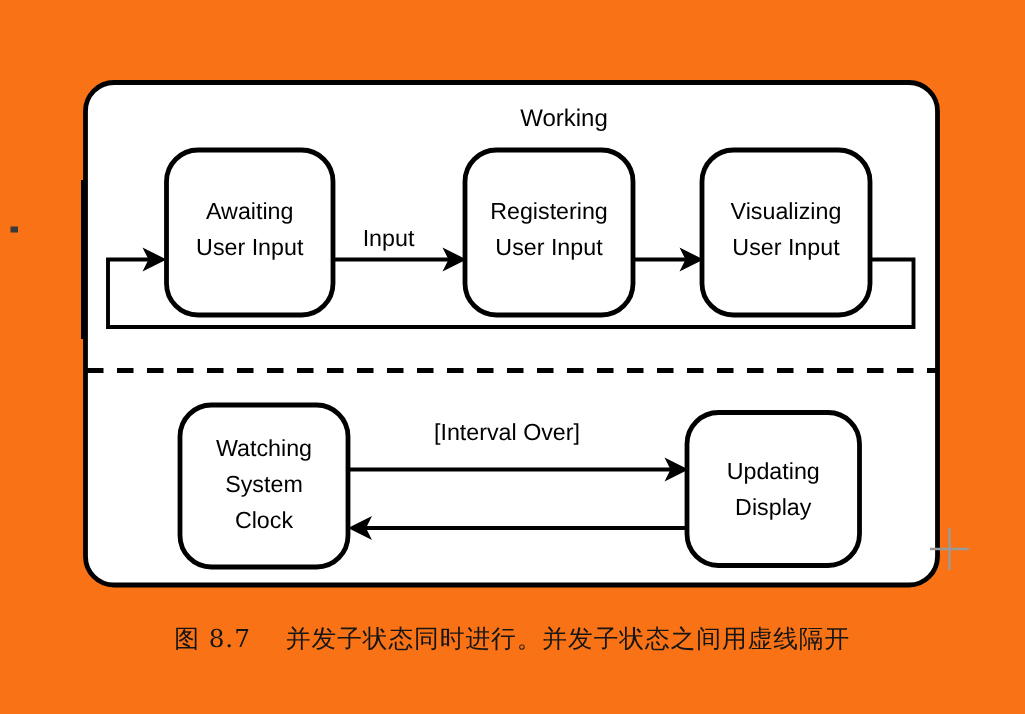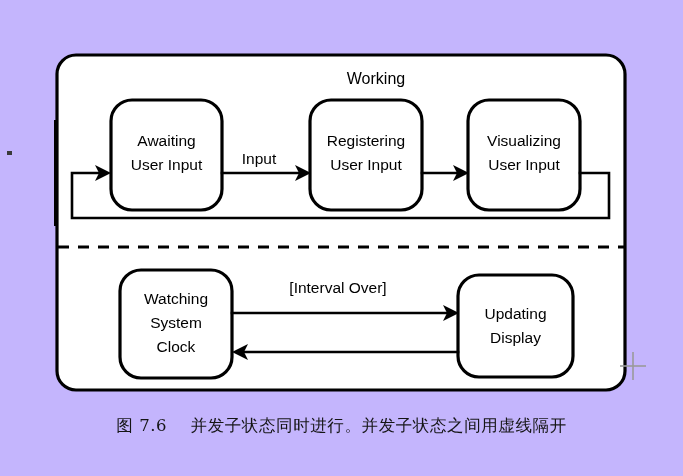--- a/index.html
+++ b/index.html
@@ -16,7 +16,7 @@
     position: relative;
     width: 683px;
     height: 476px;
-    background: #c4b5fd;
+    background: #f97316;
     overflow: hidden;
   }
   #diagram-svg {

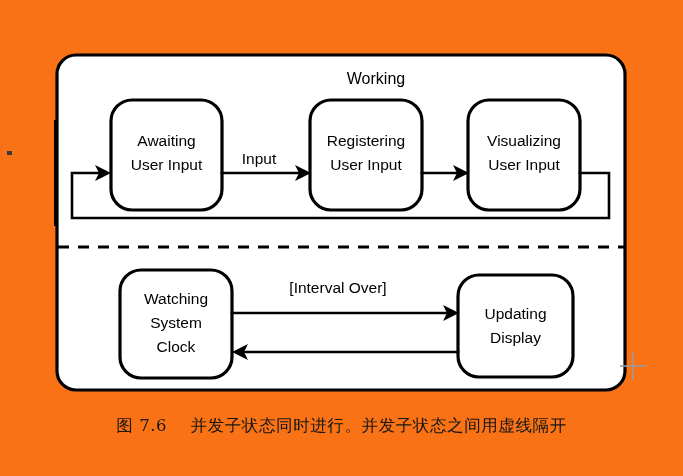--- a/index.html
+++ b/index.html
@@ -177,7 +177,7 @@
 
   </svg>
 
-  <div id="caption">图 7.6    并发子状态同时进行。并发子状态之间用虚线隔开</div>
+  <div id="caption">图 8.7    并发子状态同时进行。并发子状态之间用虚线隔开</div>
 
 </div>
 

